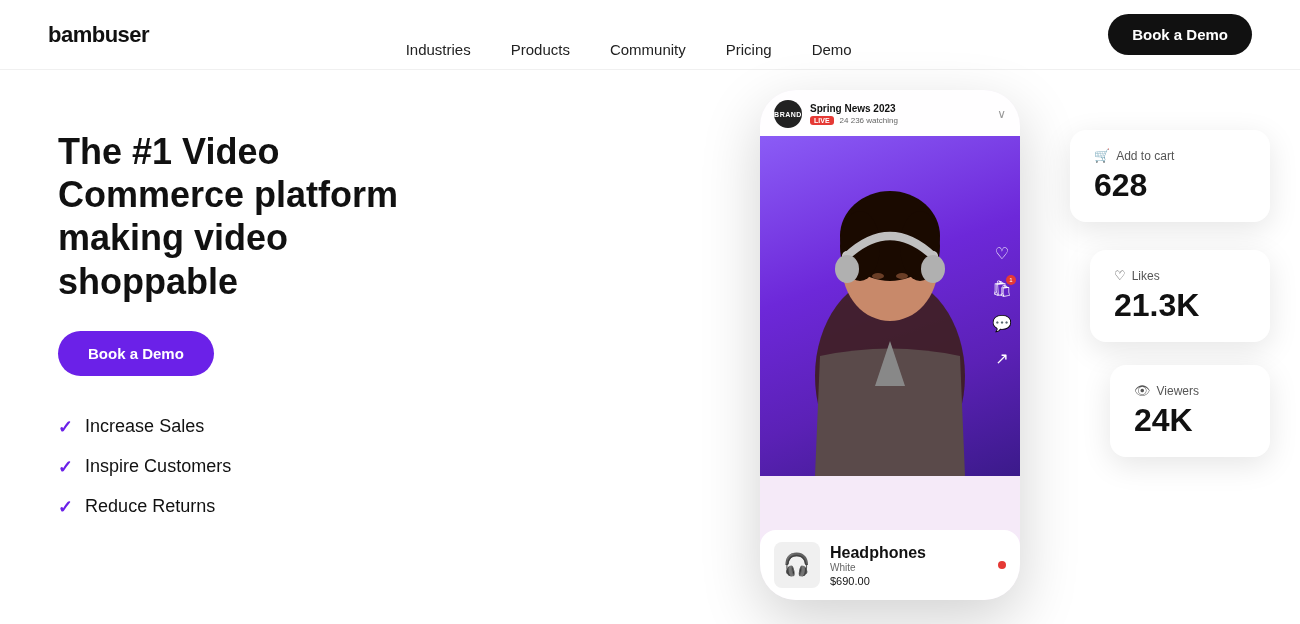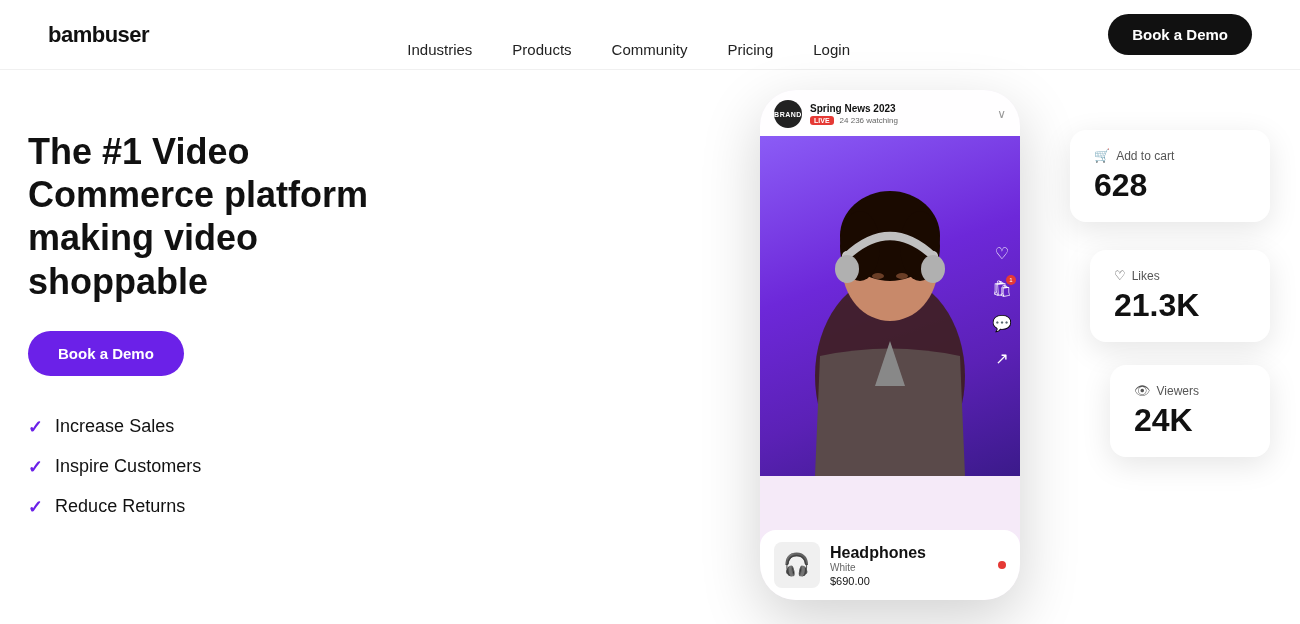--- a/index.html
+++ b/index.html
@@ -129,7 +129,7 @@
     <a href="#">Products</a>
     <a href="#">Community</a>
     <a href="#">Pricing</a>
-    <a href="#">Login</a>
+    <a href="#">Demo</a>
   </div>
   <button class="book-demo-btn-nav">Book a Demo</button>
 </nav>

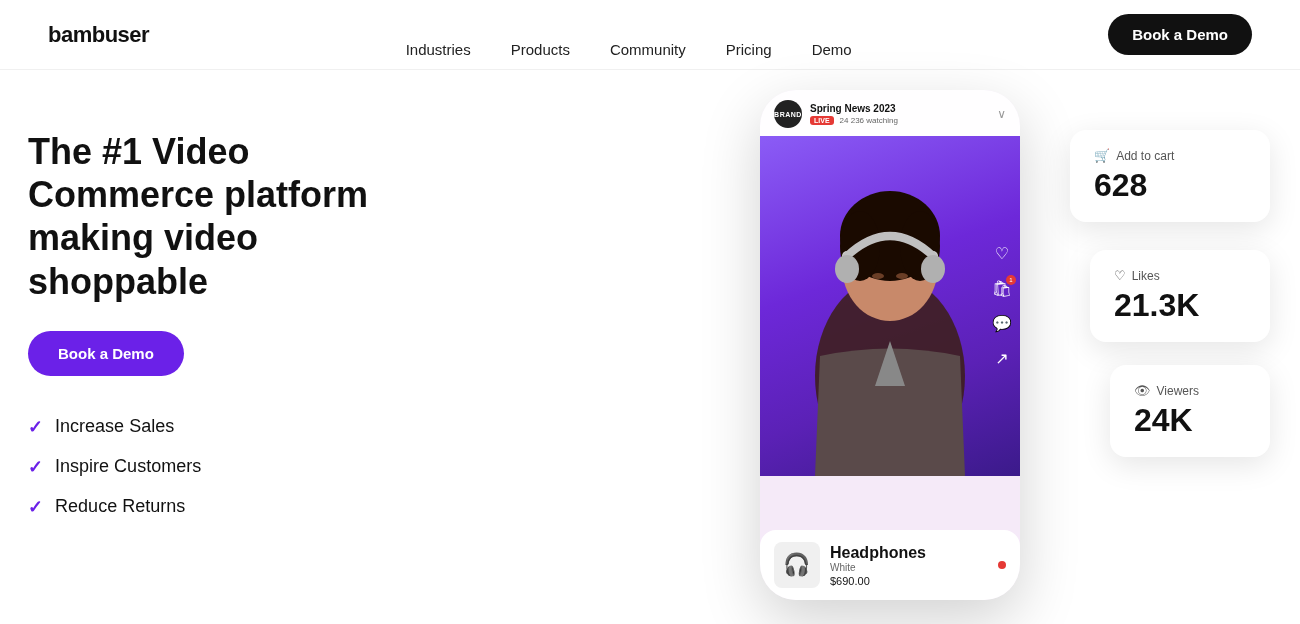--- a/index.html
+++ b/index.html
@@ -22,7 +22,7 @@
     .main { display: flex; position: relative; height: calc(624px - 70px); }
 
     
-    .left { flex: 0 0 480px; padding: 60px 48px 0 28px; }
+    .left { flex: 0 0 480px; padding: 60px 48px 0 58px; }
     .headline { font-size: 36px; font-weight: 700; color: #111; line-height: 1.2; margin-bottom: 28px; }
     .book-demo-btn-hero {
       background: #6b21e8; color: #fff; border: none; border-radius: 30px;

